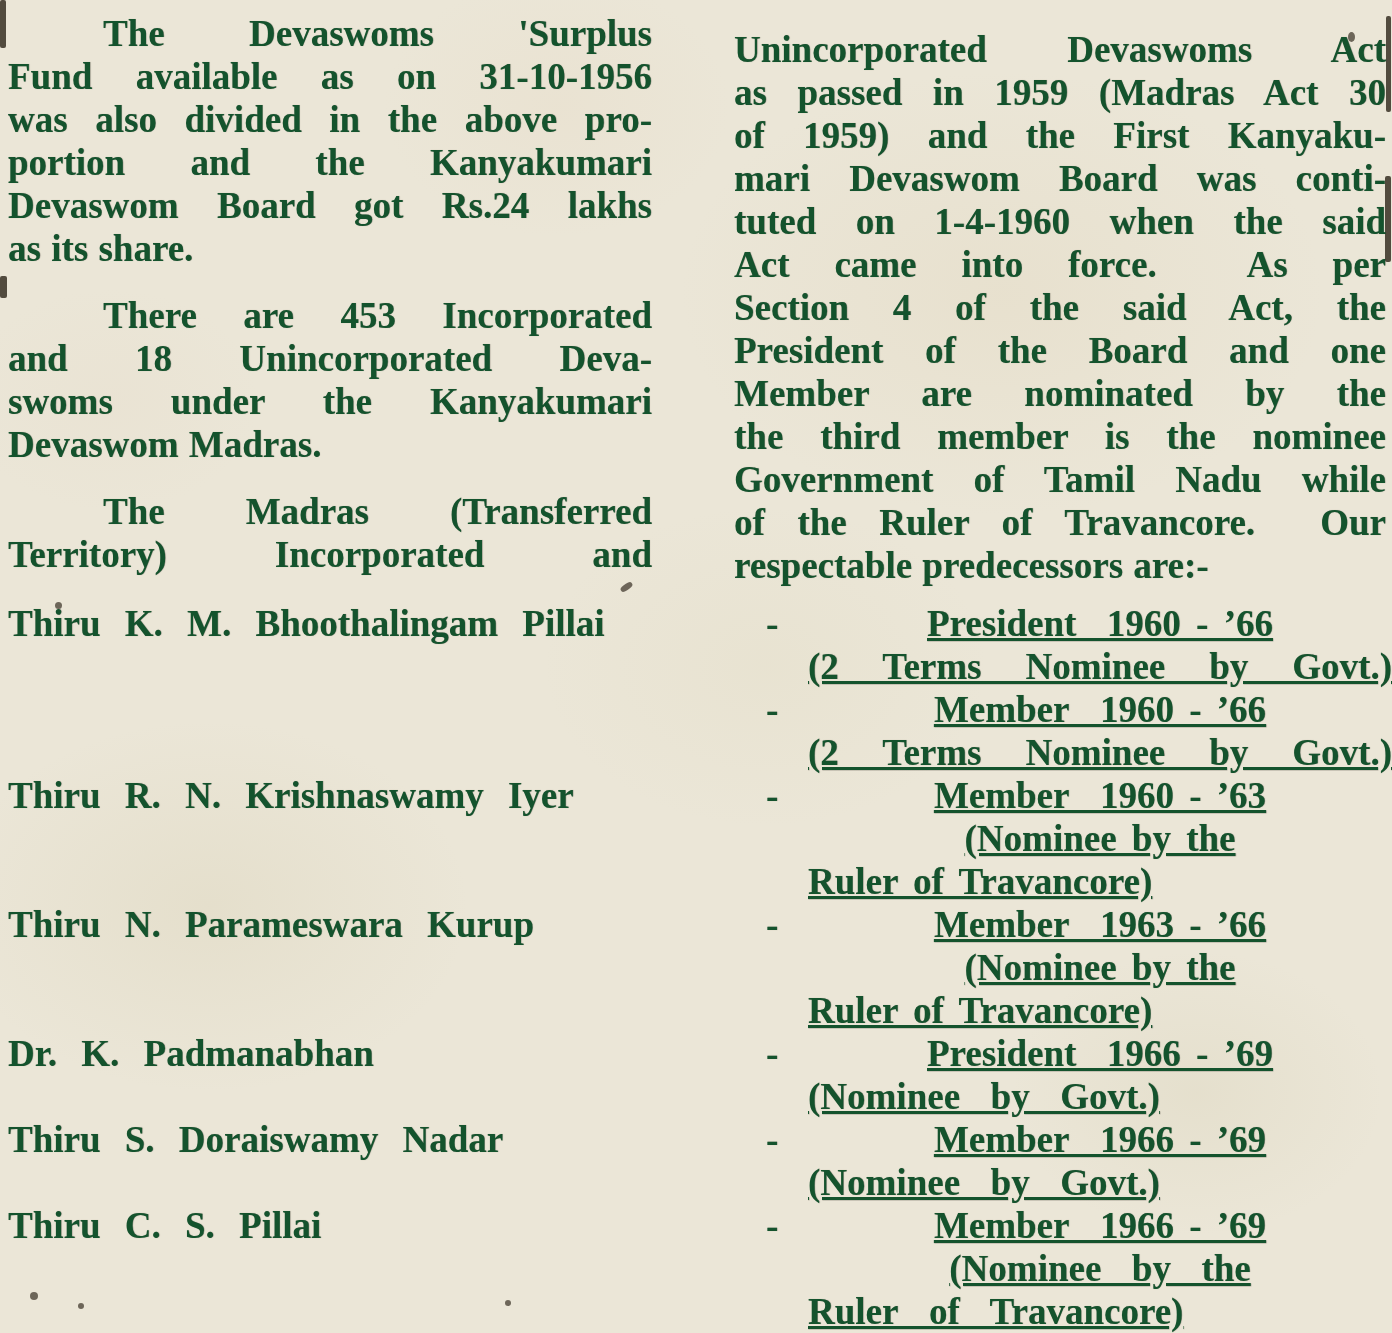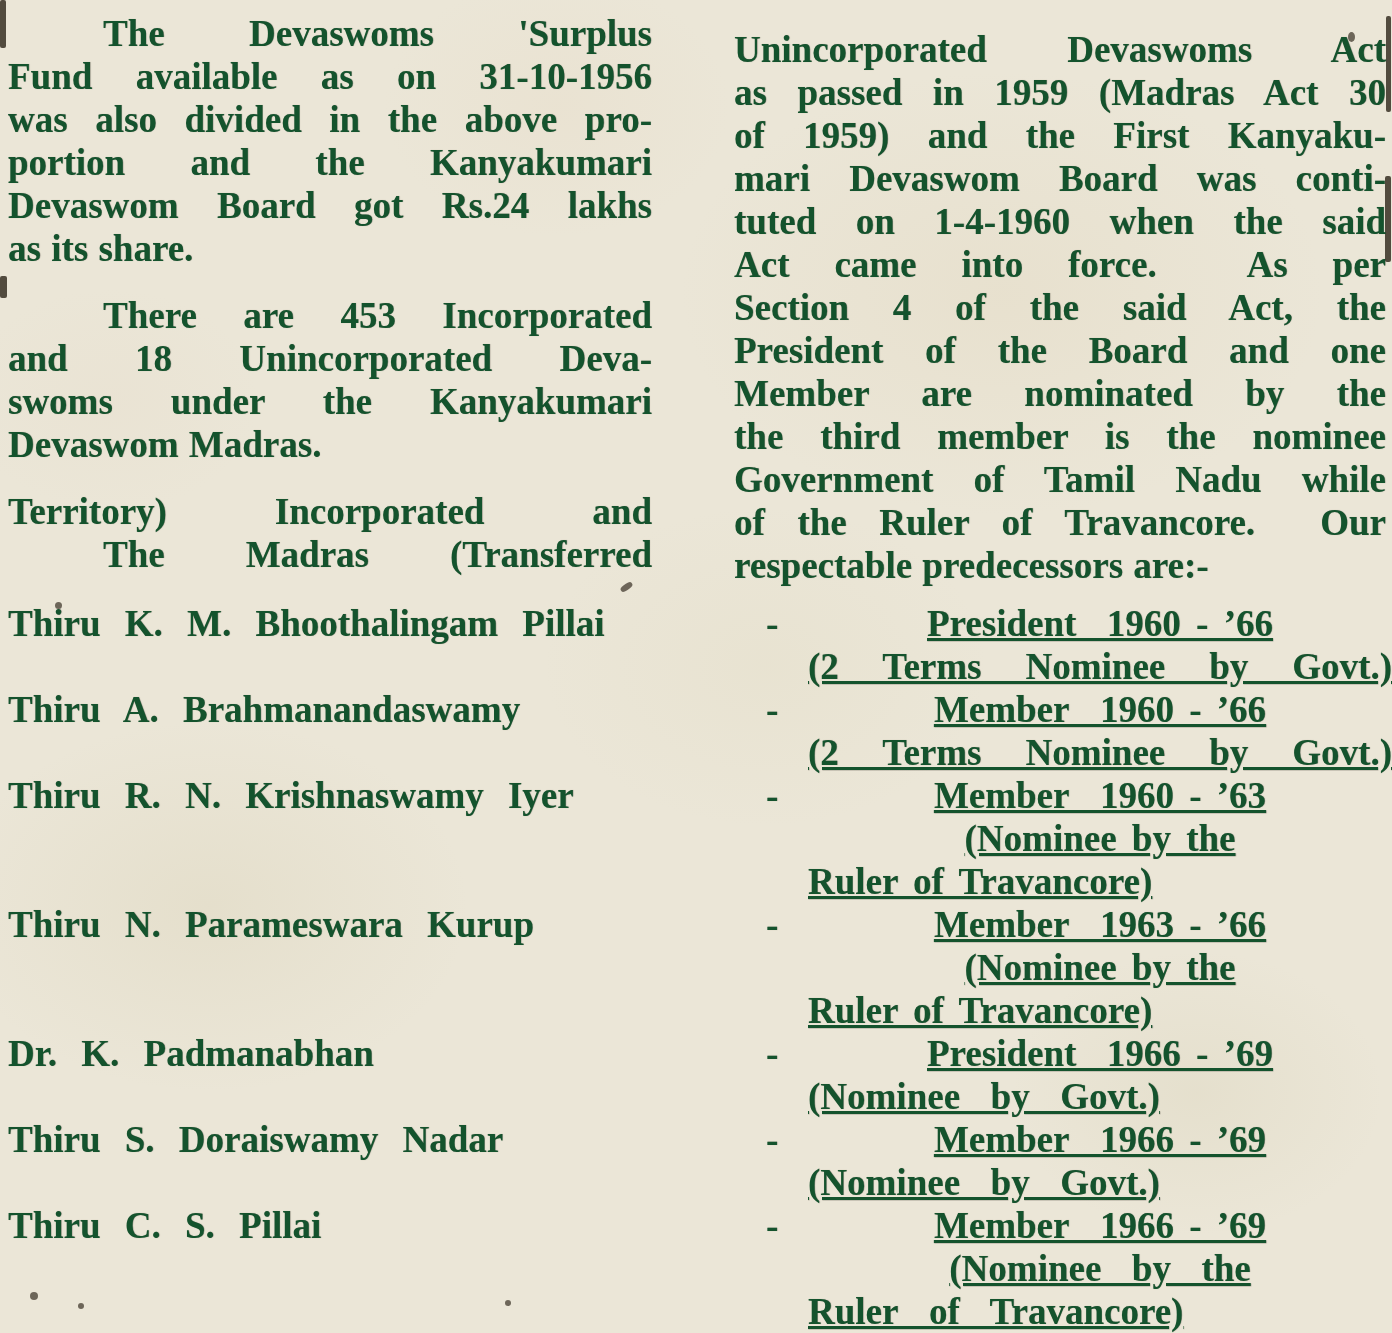--- a/index.html
+++ b/index.html
@@ -115,8 +115,8 @@
         <div class="line">Devaswom Madras.</div>
       </div>
       <div class="para justify-all">
+        <div class="line indent">The Madras (Transferred</div>
         <div class="line">Territory) Incorporated and</div>
-        <div class="line indent">The Madras (Transferred</div>
       </div>
     </div>
 

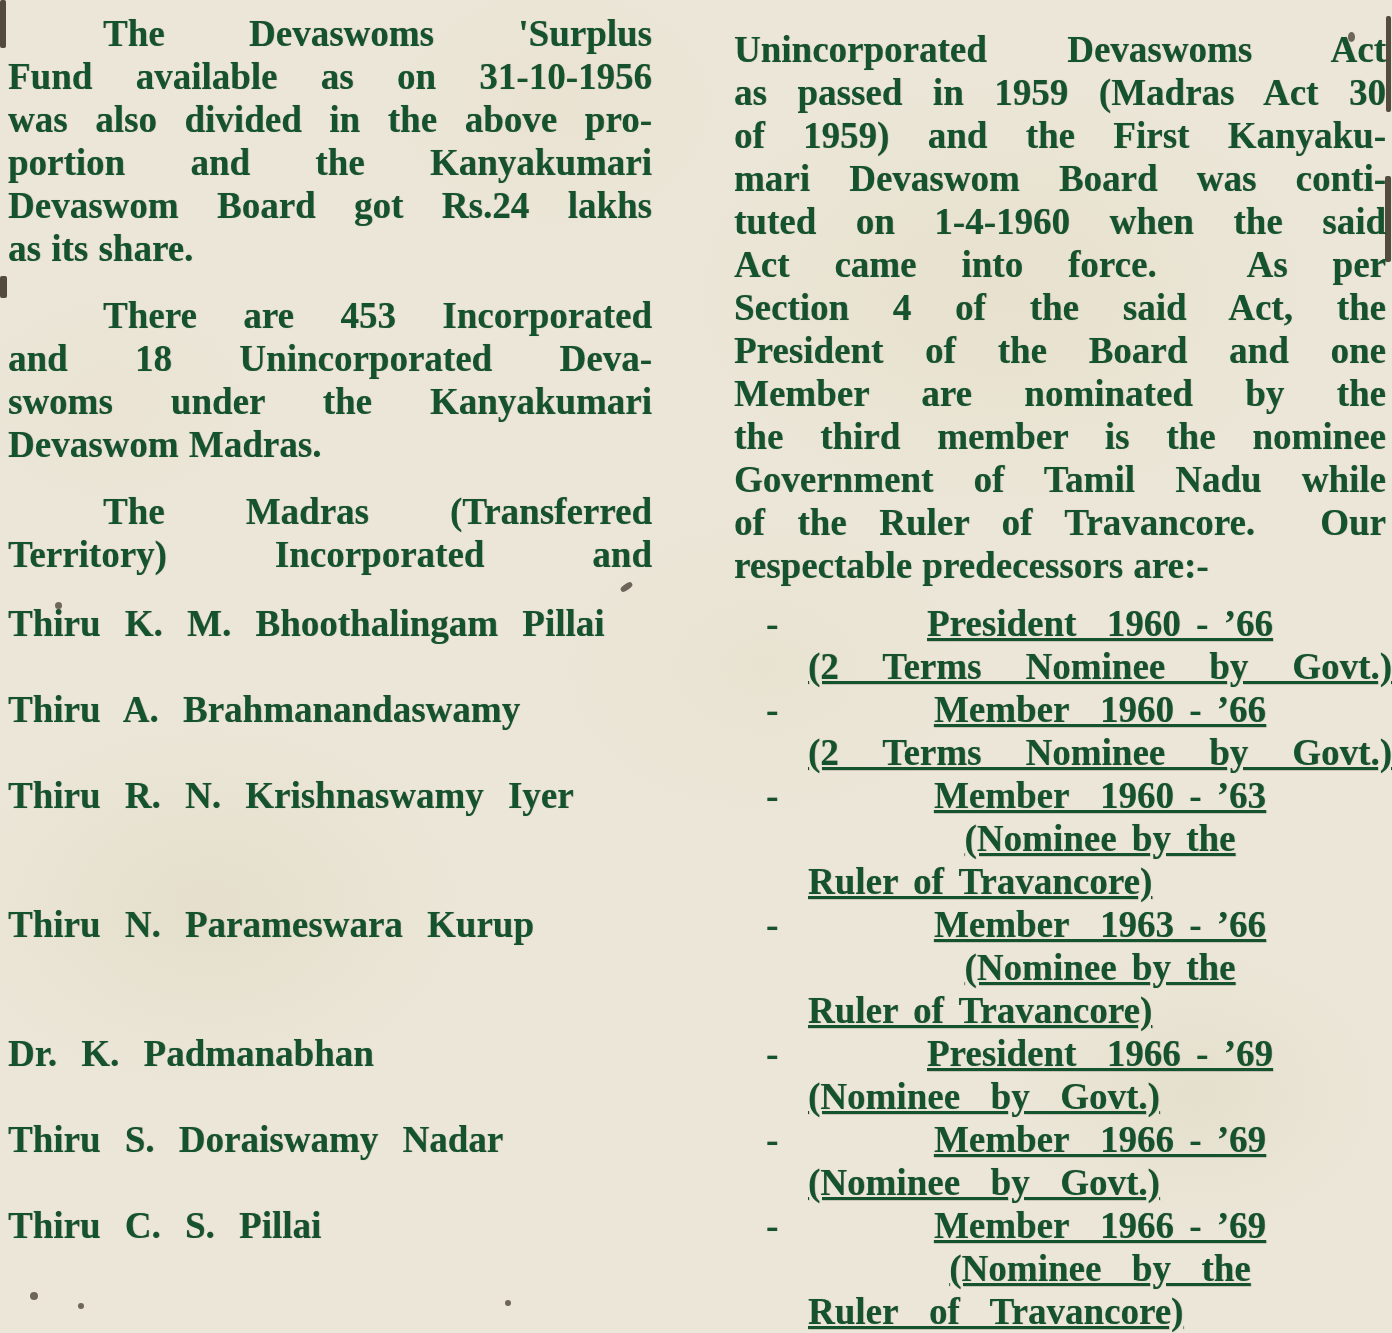--- a/index.html
+++ b/index.html
@@ -148,7 +148,6 @@
         </div>
       </div>
       <div class="roster-row">
-        <div class="roster-name">Thiru A. Brahmanandaswamy</div>
         <div class="roster-dash">-</div>
         <div class="roster-roles">
           <div class="role-line align-left">Member&nbsp; 1960 - ’66</div>

